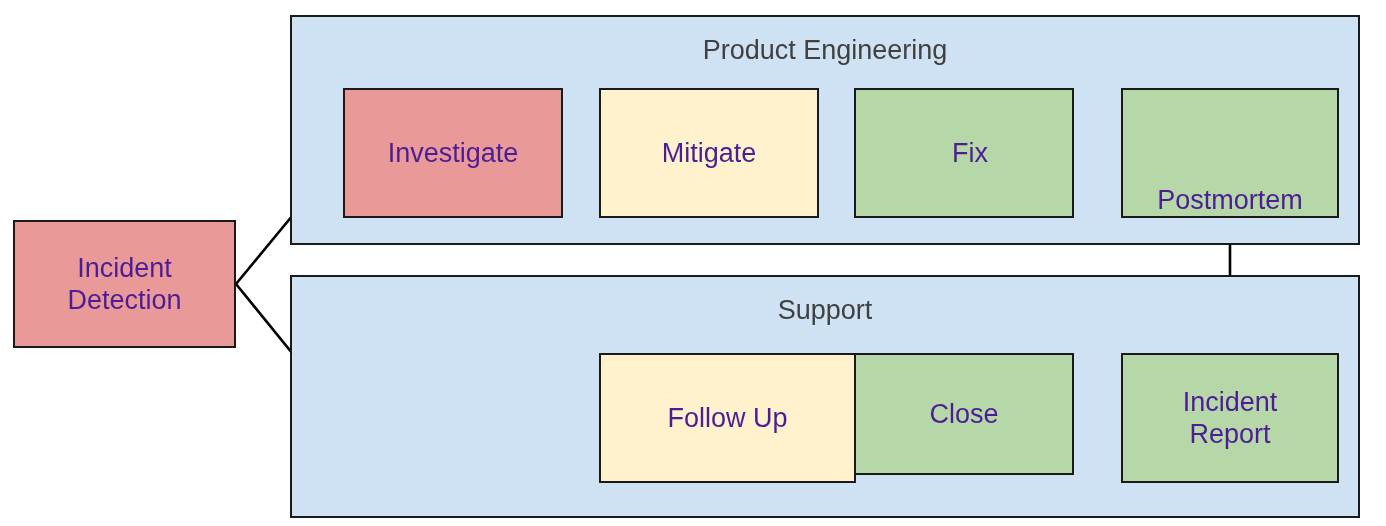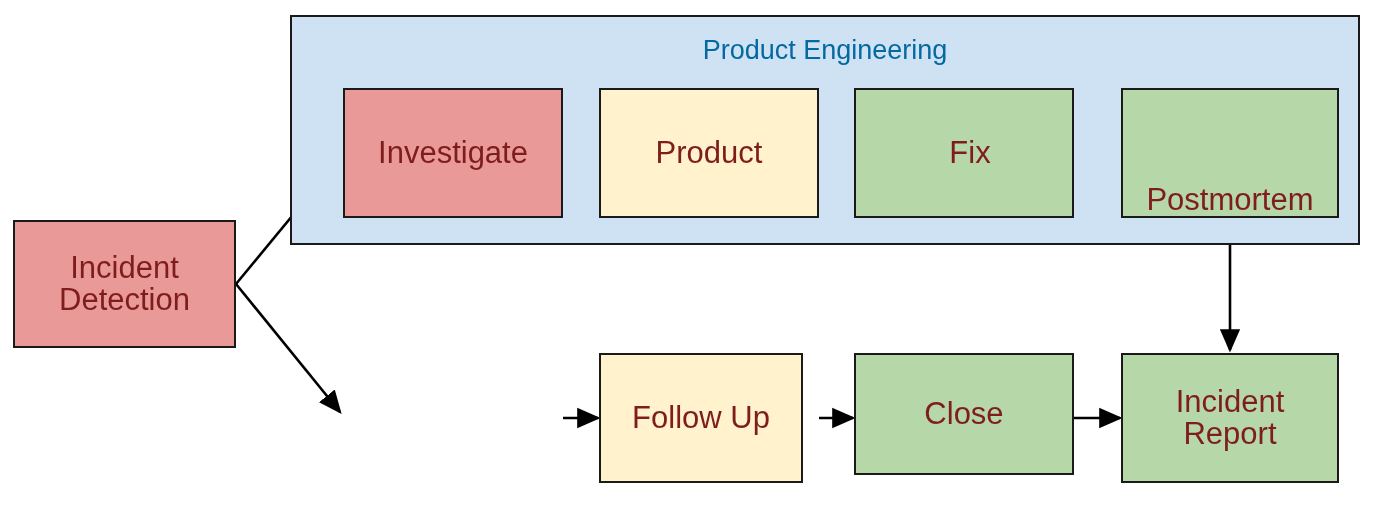--- a/index.html
+++ b/index.html
@@ -30,7 +30,7 @@
     text-align: center;
     font-size: 27px;
     line-height: 30px;
-    color: #0369a1;
+    color: #404040;
     white-space: nowrap;
   }
   .node {

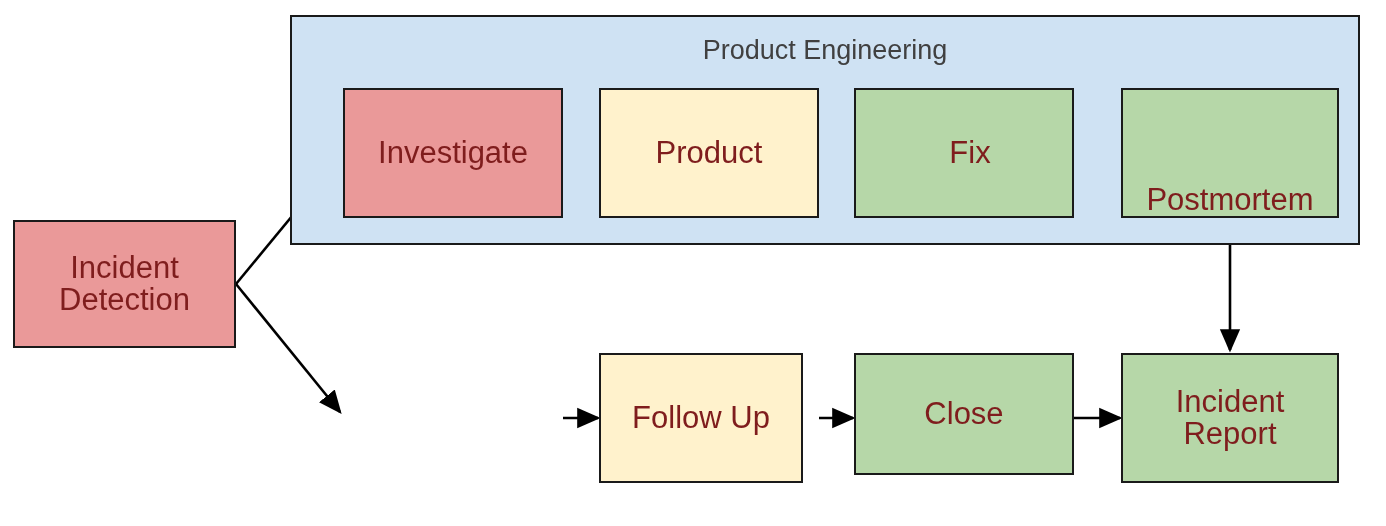--- a/index.html
+++ b/index.html
@@ -41,9 +41,9 @@
     align-items: center;
     justify-content: center;
     text-align: center;
-    font-size: 31px;
+    font-size: 27px;
     line-height: 32px;
-    color: #7f1d1d;
+    color: #4c1d95;
   }
   .node-label {
     display: block;

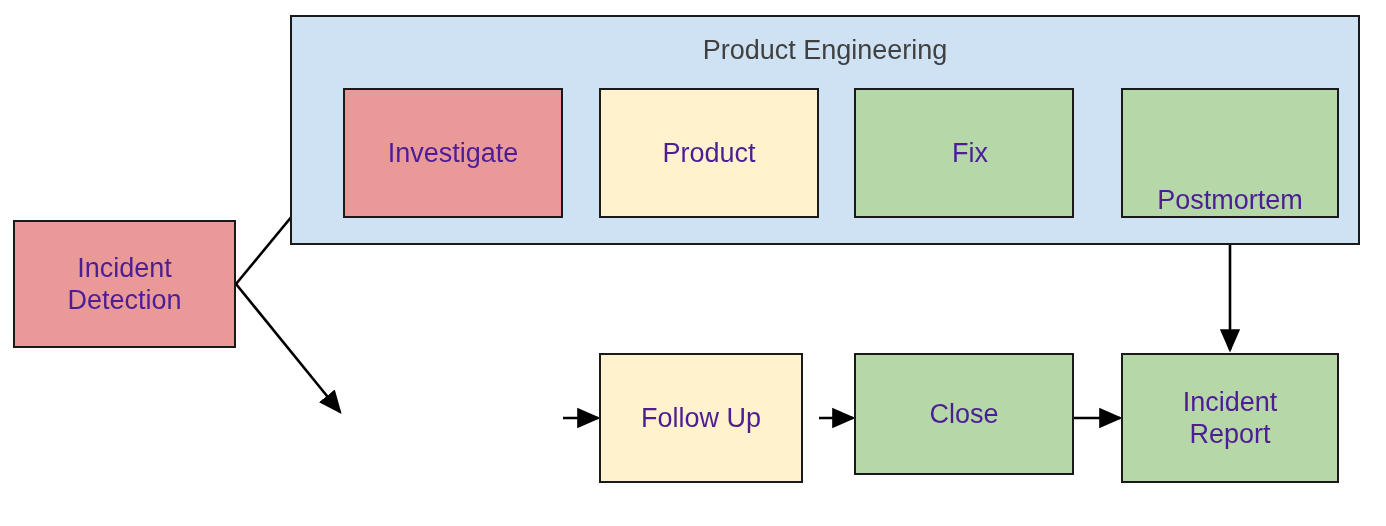--- a/index.html
+++ b/index.html
@@ -104,7 +104,7 @@
   </div>
 
   <div class="node fill-cream" style="left:599px; top:88px; width:220px; height:130px;">
-    <span class="node-label">Product</span>
+    <span class="node-label">Mitigate</span>
   </div>
 
   <div class="node fill-green" style="left:854px; top:88px; width:220px; height:130px;padding-left:12px;">

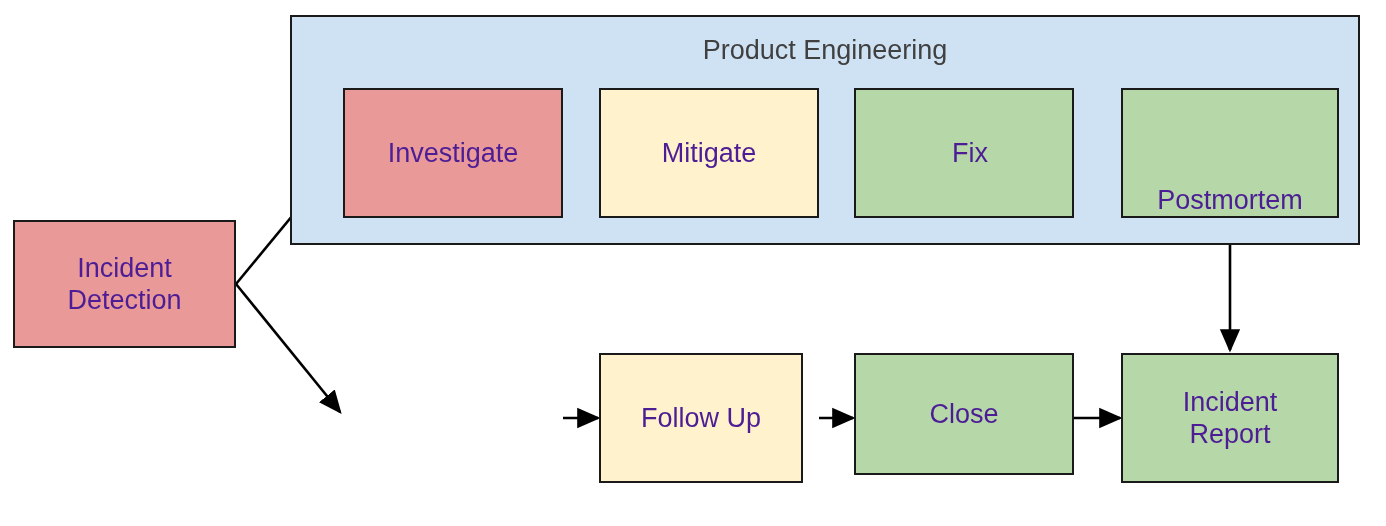--- a/index.html
+++ b/index.html
@@ -93,6 +93,9 @@
     <div class="lane-title" style="top:18px;">Product Engineering</div>
   </div>
 
+  <div class="lane" style="left:290px; top:275px; width:1070px; height:243px;">
+    <div class="lane-title" style="top:18px;">Support</div>
+  </div>
 
   <div class="node fill-red" style="left:13px; top:220px; width:223px; height:128px;">
     <span class="node-label">Incident

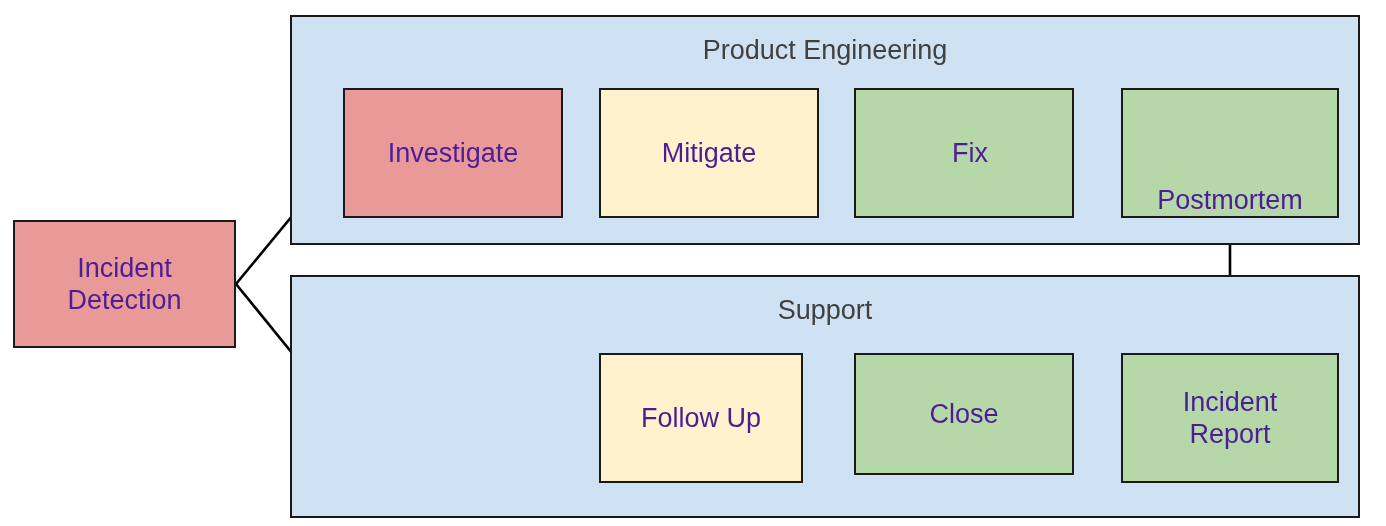--- a/index.html
+++ b/index.html
@@ -119,7 +119,7 @@
   </div>
 
 
-  <div class="node fill-cream" style="left:599px; top:353px; width:204px; height:130px;">
+  <div class="node fill-cream" style="left:599px; top:353px; width:257px; height:130px;">
     <span class="node-label">Follow Up</span>
   </div>
 

